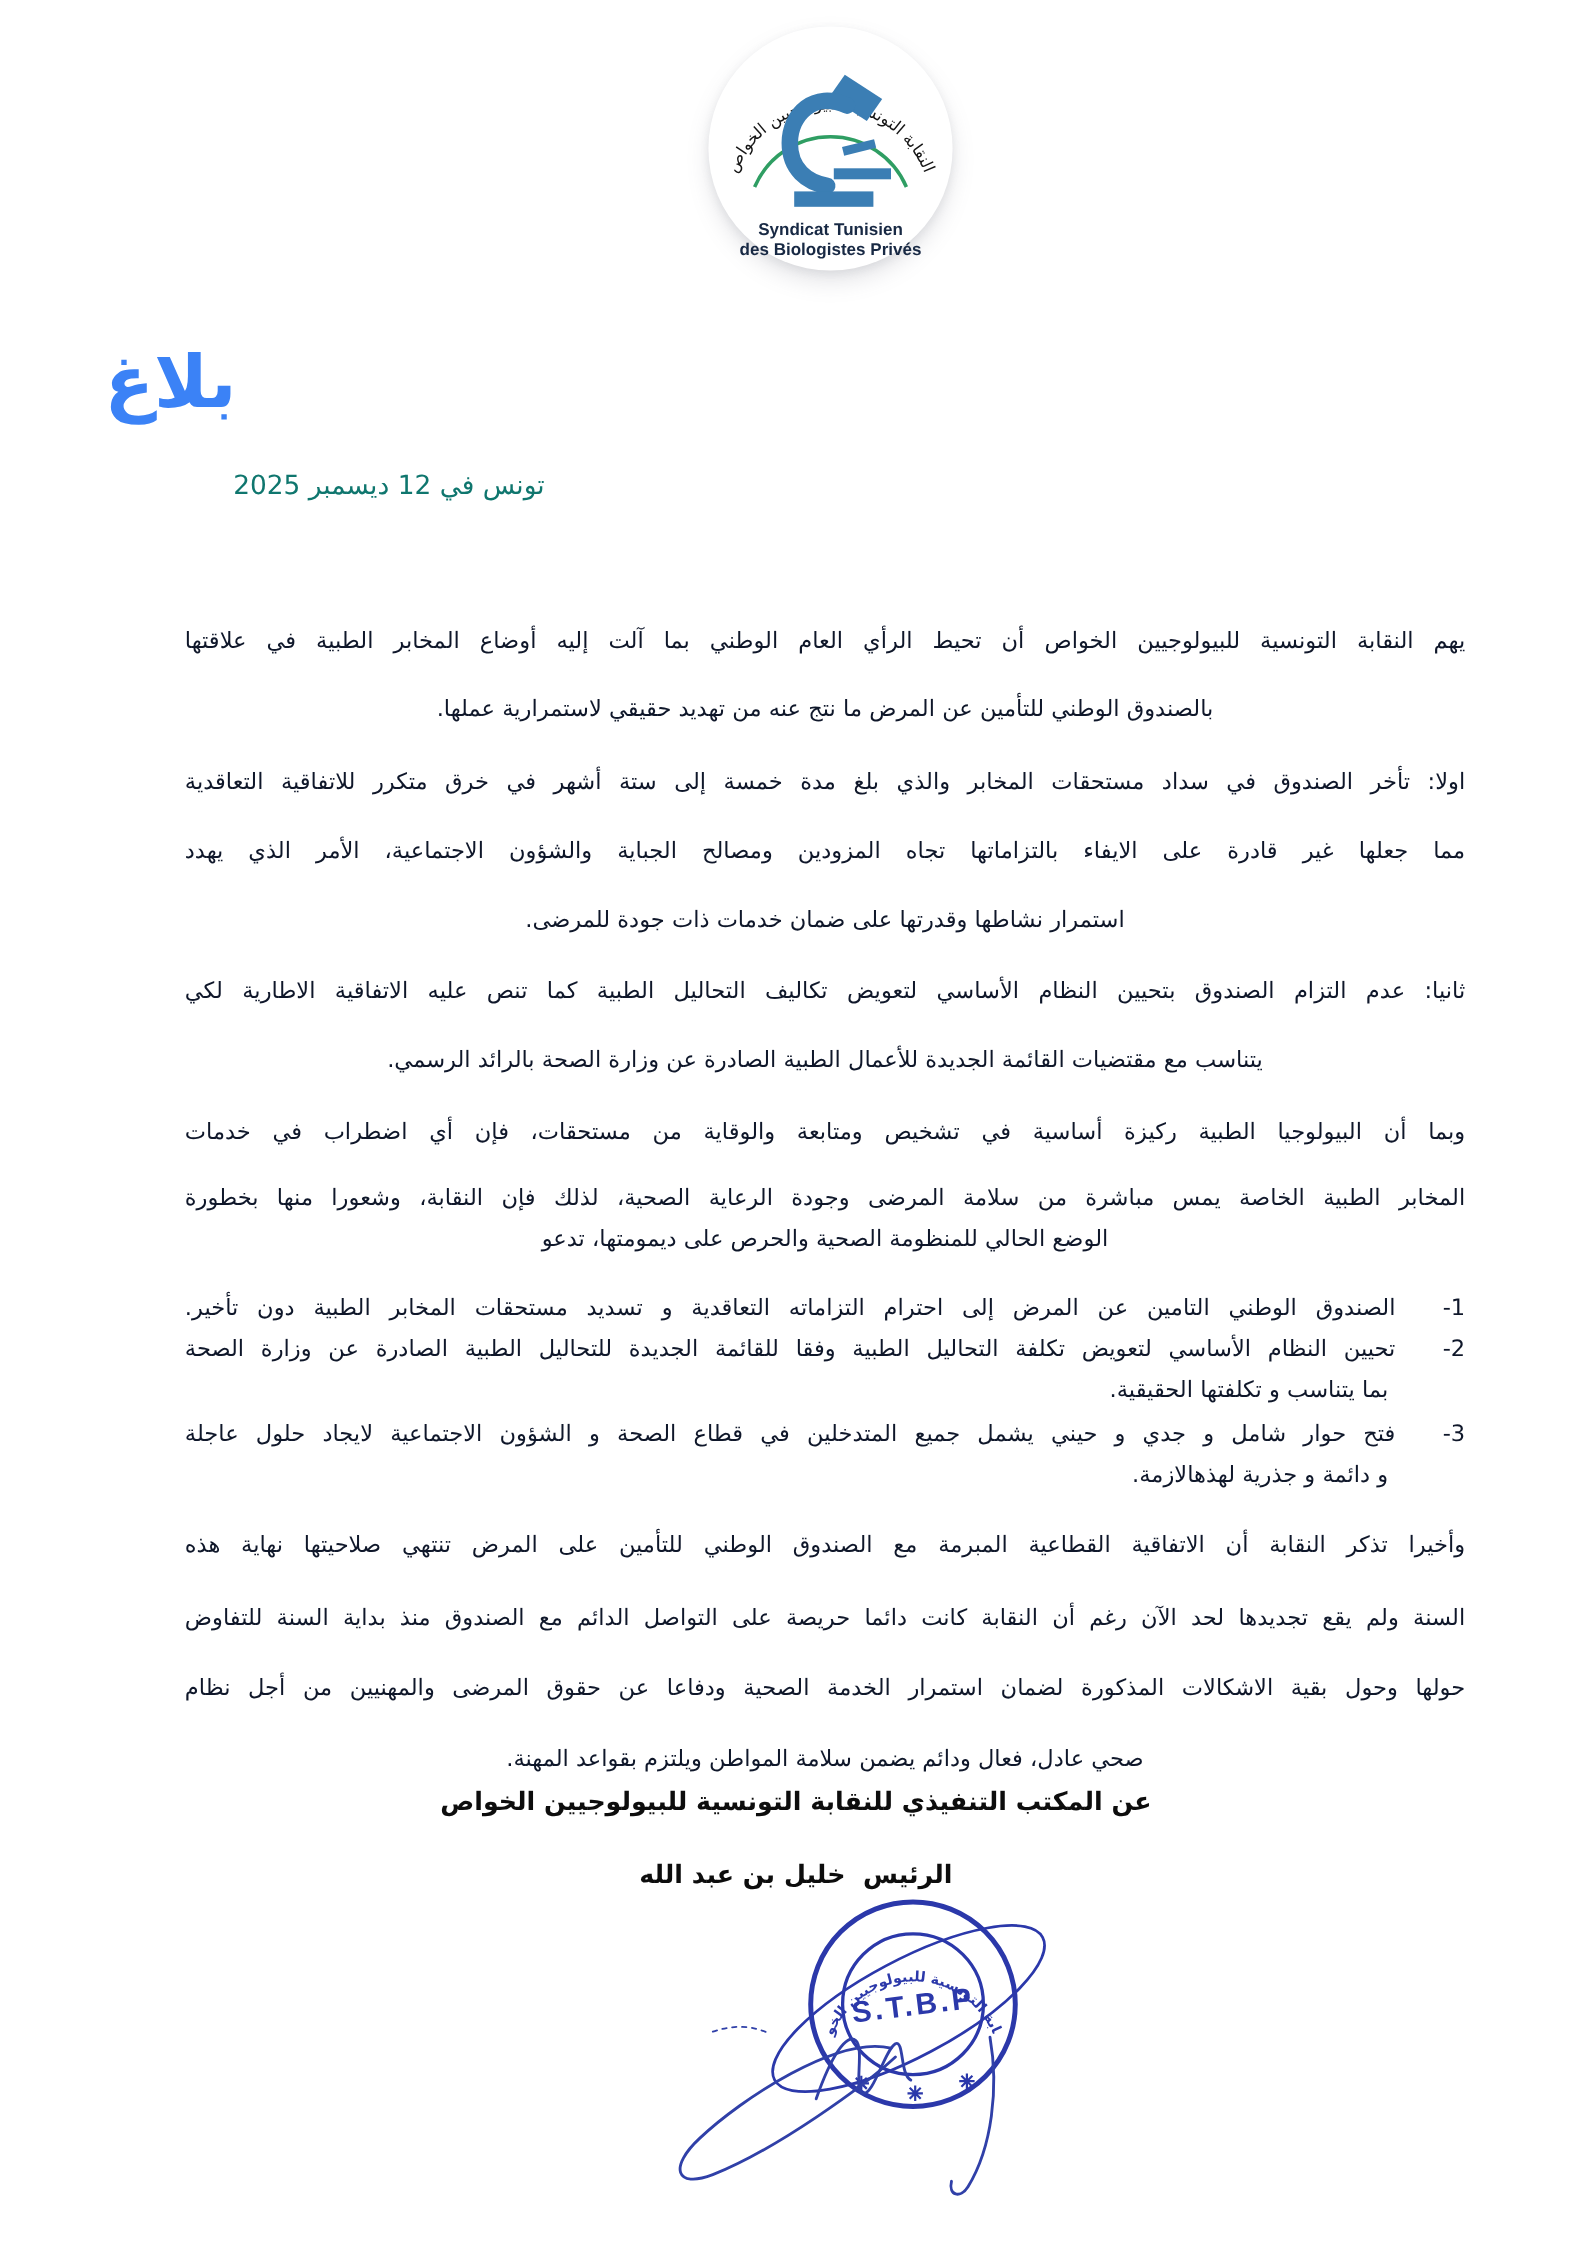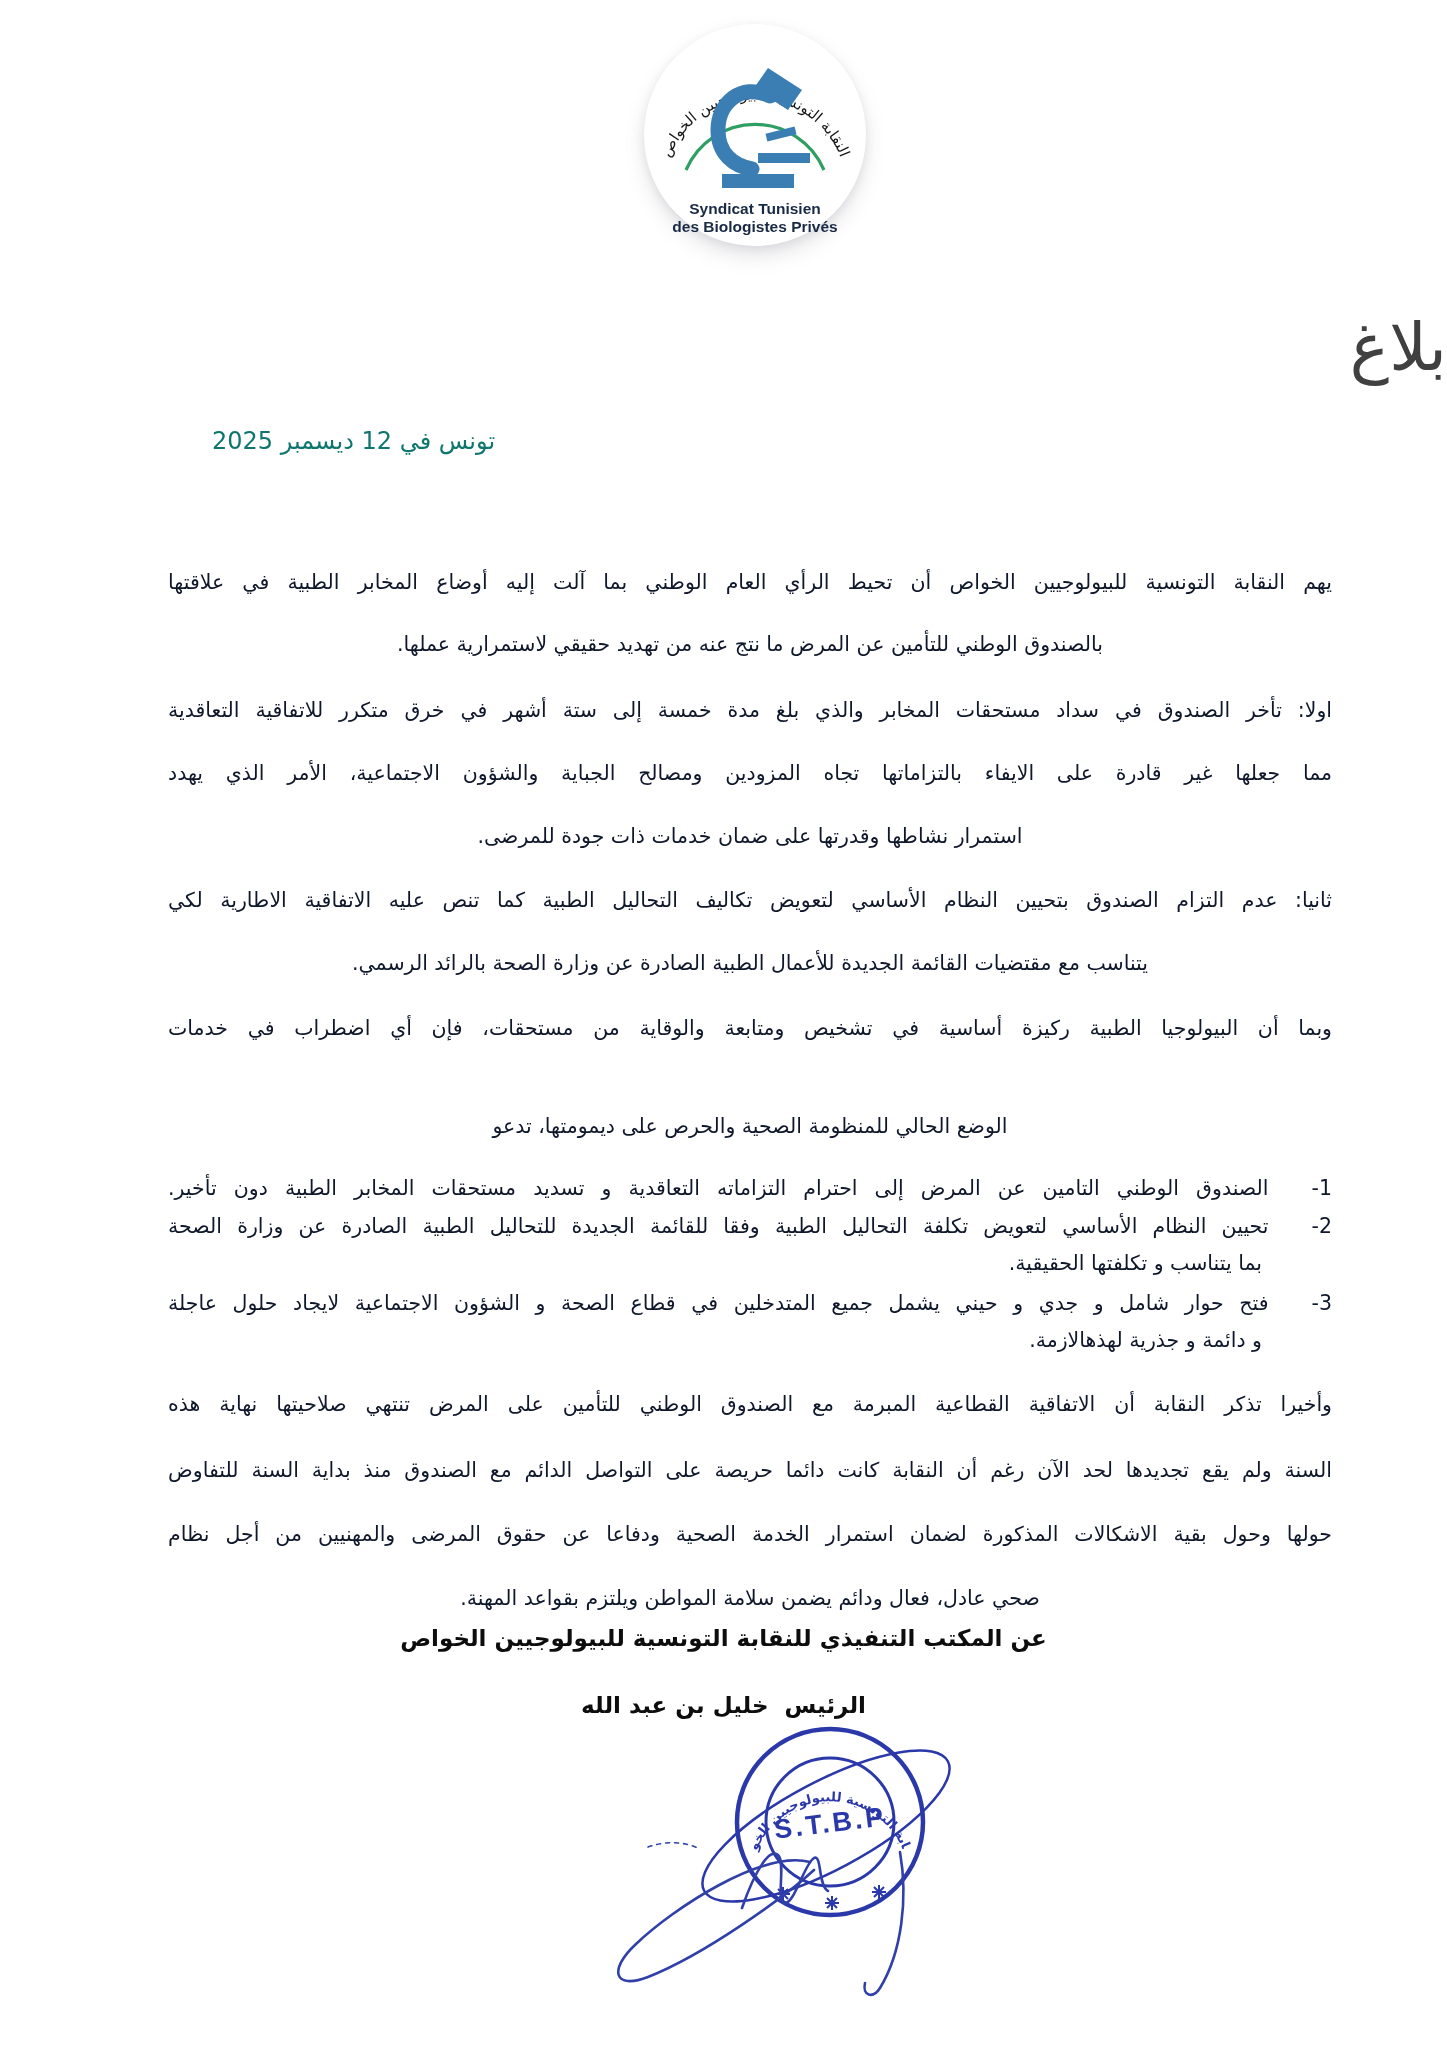--- a/index.html
+++ b/index.html
@@ -17,8 +17,8 @@
   
   .doc-title{
     position:absolute;top:288px;left:95px;right:0;height:120px;
-    text-align:right;font-size:66px;line-height:120px;color:#404040;
-    direction:rtl;font-weight:400;
+    text-align:left;font-size:66px;line-height:120px;color:#3b82f6;
+    direction:rtl;font-weight:700;
   }
   .dateline{
     position:absolute;top:424px;left:212px;font-size:24px;line-height:34px;

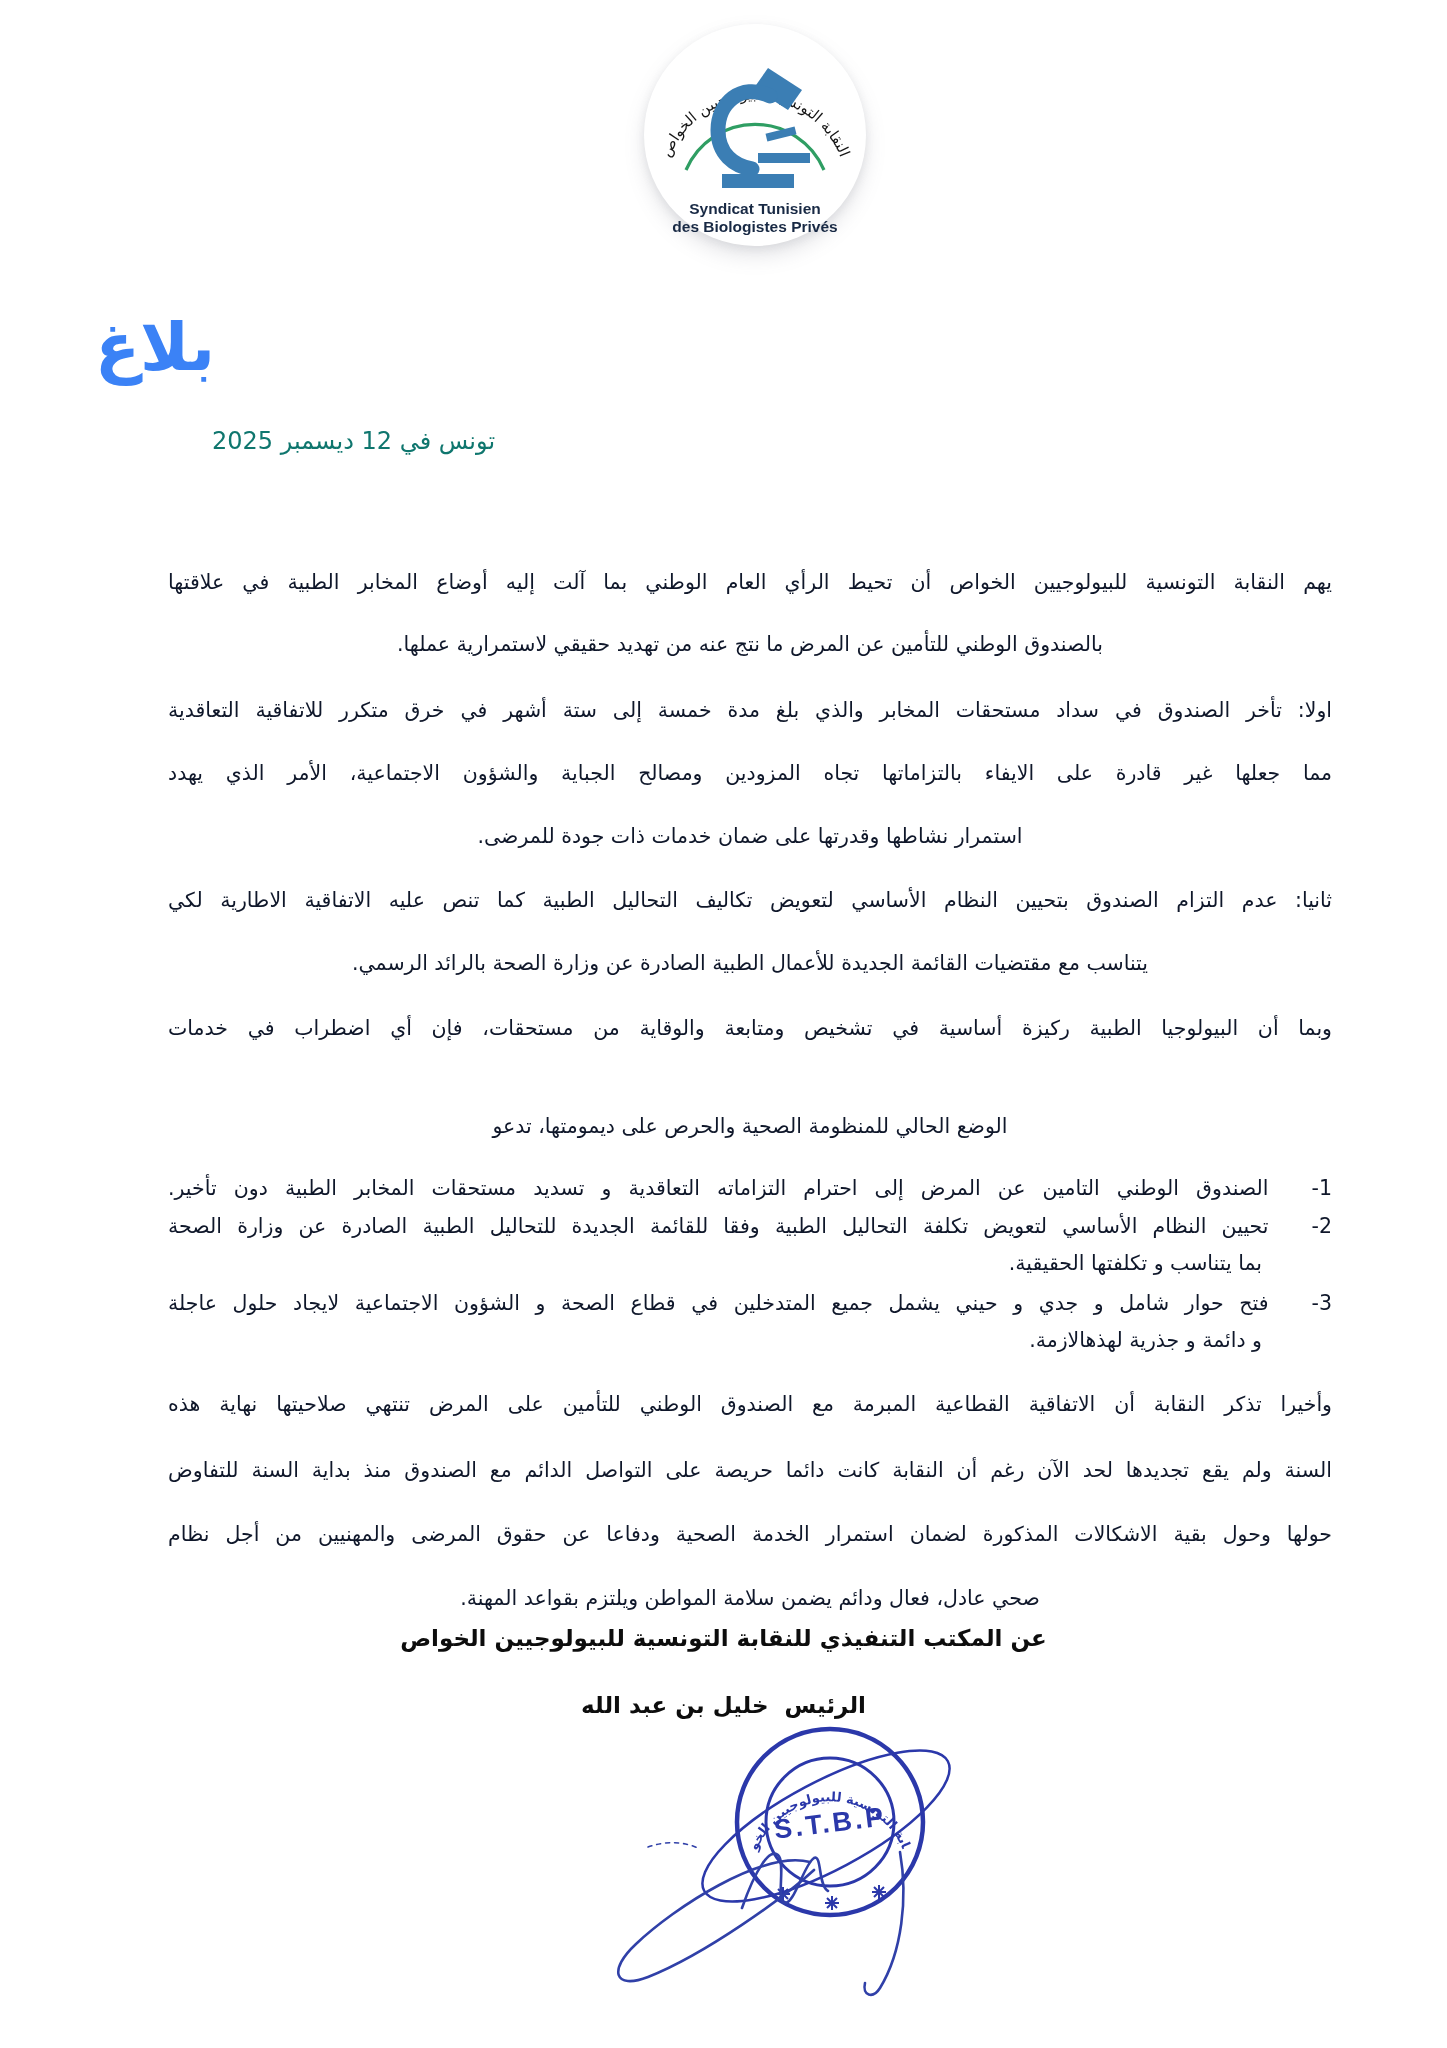--- a/index.html
+++ b/index.html
@@ -89,6 +89,7 @@
   <div class="ln end" style="top:941px">يتناسب مع مقتضيات القائمة الجديدة للأعمال الطبية الصادرة عن وزارة الصحة بالرائد الرسمي.</div>
 
   <div class="ln just" style="top:1006px">وبما أن البيولوجيا الطبية ركيزة أساسية في تشخيص ومتابعة والوقاية من مستحقات، فإن أي اضطراب في خدمات</div>
+  <div class="ln just" style="top:1066px">المخابر الطبية الخاصة يمس مباشرة من سلامة المرضى وجودة الرعاية الصحية، لذلك فإن النقابة، وشعورا منها بخطورة</div>
   <div class="ln end" style="top:1104px">الوضع الحالي للمنظومة الصحية والحرص على ديمومتها، تدعو</div>
 
   <div class="ln just" style="top:1166px">

